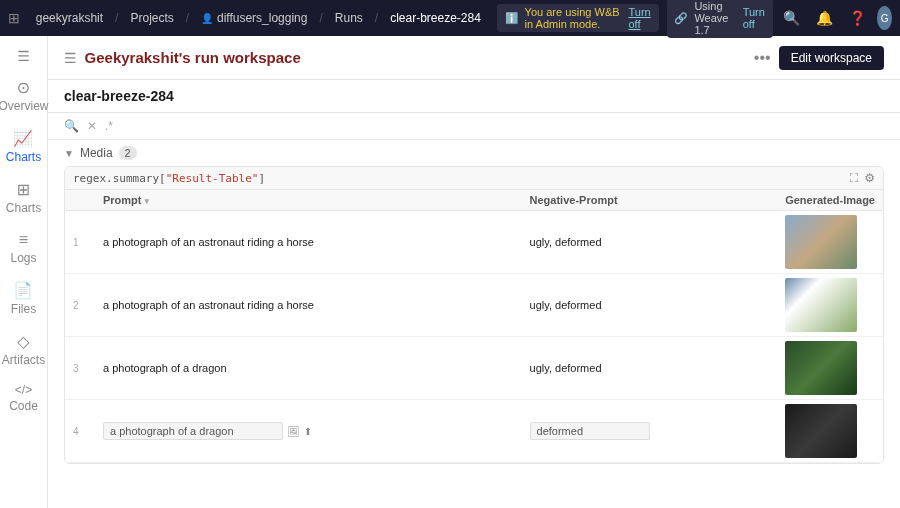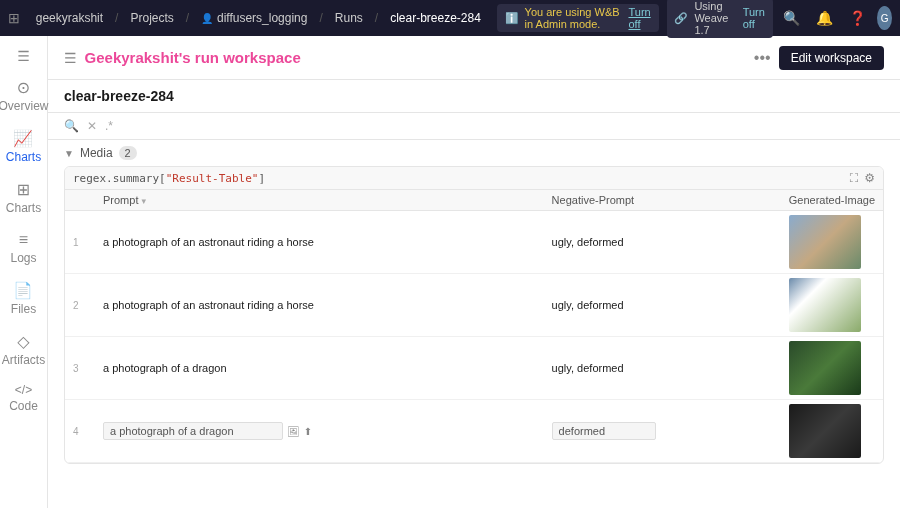--- a/index.html
+++ b/index.html
@@ -60,7 +60,7 @@
       border-bottom: 1px solid #e5e5e5; gap: 8px; height: 44px;
     }
     .collapse-btn { color: #888; cursor: pointer; font-size: 14px; }
-    .workspace-title { font-size: 15px; font-weight: 600; color: #ec4899; flex: 1; }
+    .workspace-title { font-size: 15px; font-weight: 600; color: #7f1d1d; flex: 1; }
     .header-more { color: #888; cursor: pointer; font-size: 16px; }
     .edit-workspace-btn {
       background: #1a1a2e; color: #fff; border: none; border-radius: 4px;

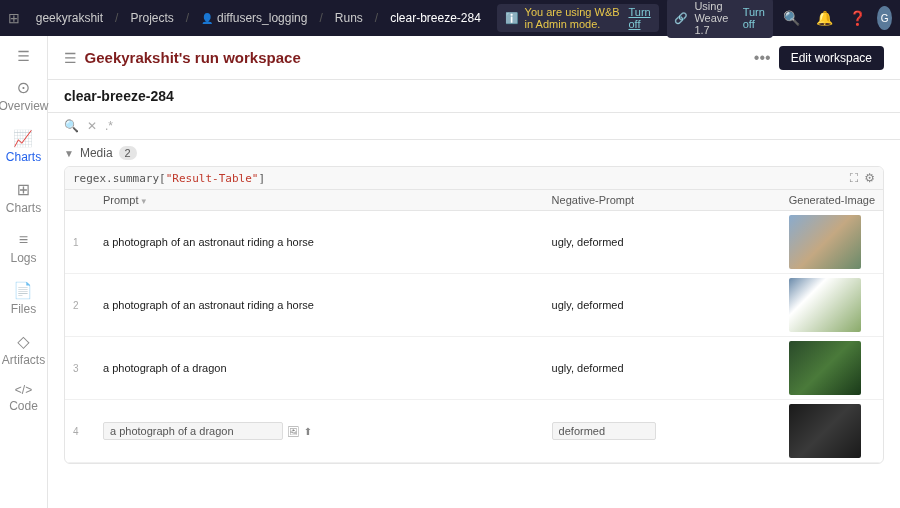--- a/index.html
+++ b/index.html
@@ -119,7 +119,7 @@
     .data-table { width: 100%; border-collapse: collapse; font-size: 11px; }
     .data-table th {
       text-align: left; padding: 4px 8px; background: #f8f8f8;
-      border-bottom: 1px solid #e5e5e5; color: #555; font-weight: 400;
+      border-bottom: 1px solid #e5e5e5; color: #555; font-weight: 700;
       white-space: nowrap;
     }
     .data-table td {

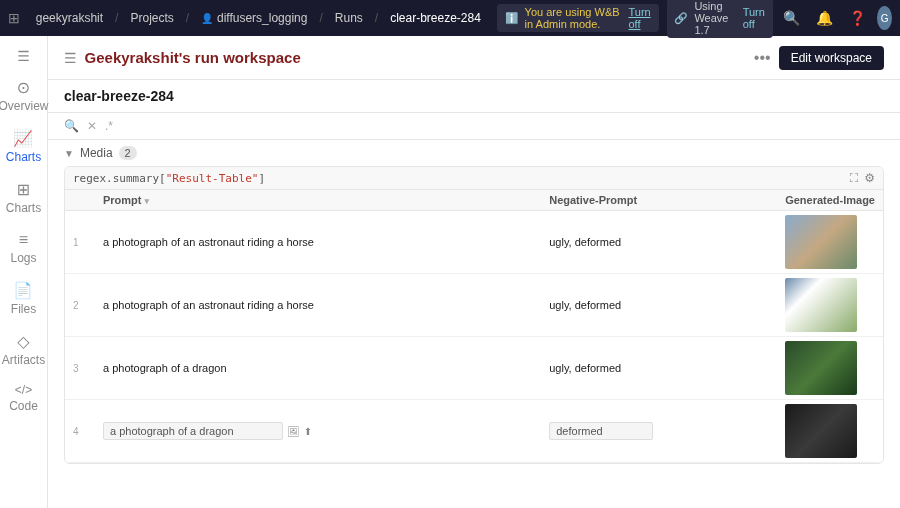--- a/index.html
+++ b/index.html
@@ -146,7 +146,7 @@
     
     .partial-input {
       background: #f5f5f5; border: 1px solid #ddd; border-radius: 2px;
-      padding: 2px 6px; font-size: 11px; color: #555; width: 104px;
+      padding: 2px 6px; font-size: 11px; color: #555; width: 120px;
     }
   </style>
 </head>

